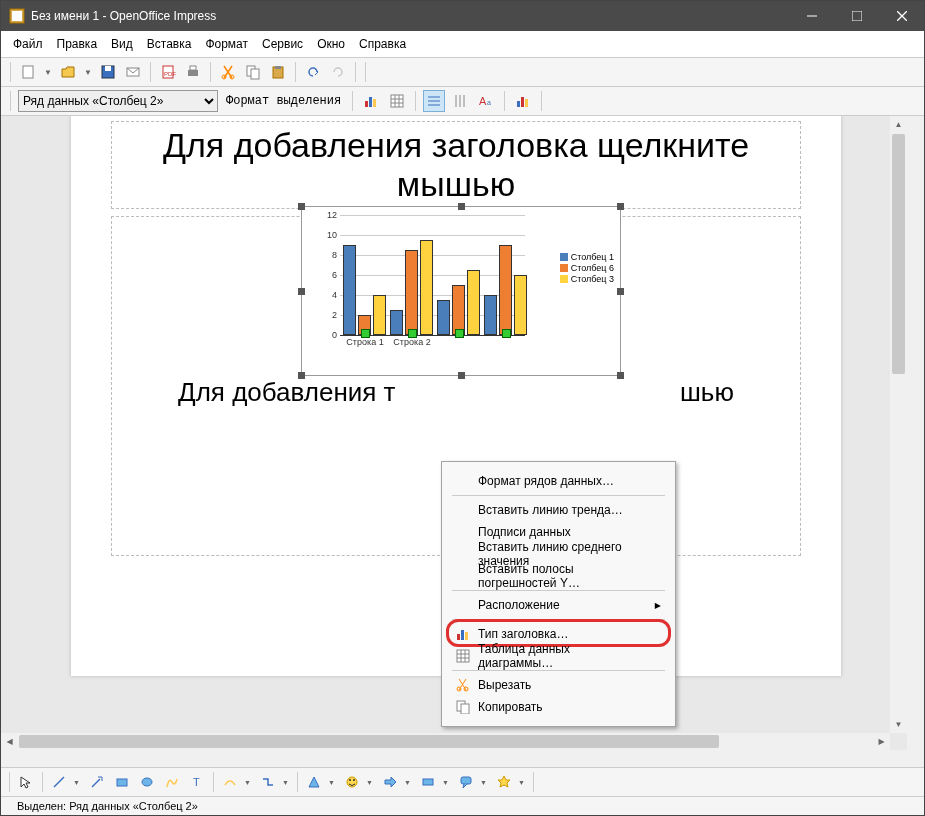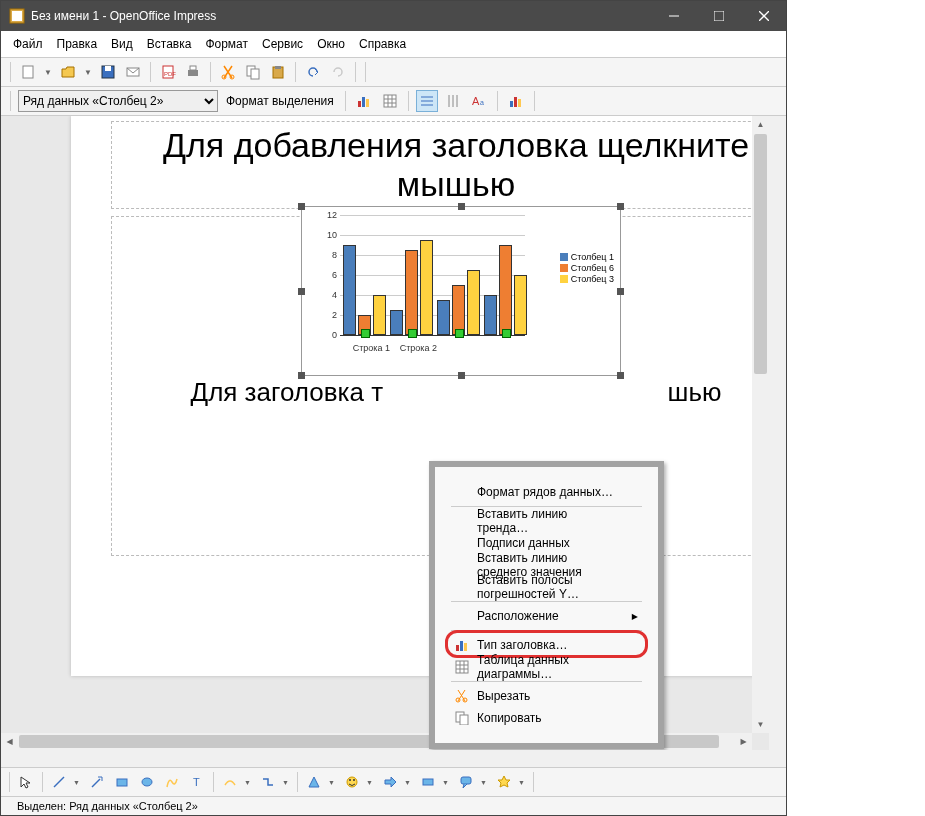--- a/index.html
+++ b/index.html
@@ -5,7 +5,7 @@
 * { box-sizing: border-box; margin: 0; padding: 0; }
 body { font-family: "Segoe UI", Tahoma, sans-serif; font-size: 12px; background: #fff; width: 925px; height: 816px; overflow: hidden; position: relative; }
 
-.window { border: 1px solid #444; width: 787px; height: 816px; display: flex; flex-direction: column; }
+.window { border: 1px solid #444; width: 925px; height: 816px; display: flex; flex-direction: column; }
 
 .titlebar { background: #4a4a4a; color: #fff; height: 30px; display: flex; align-items: center; padding: 0 0 0 8px; }
 .titlebar .icon-app { width: 16px; height: 16px; margin-right: 6px; display: inline-flex; }

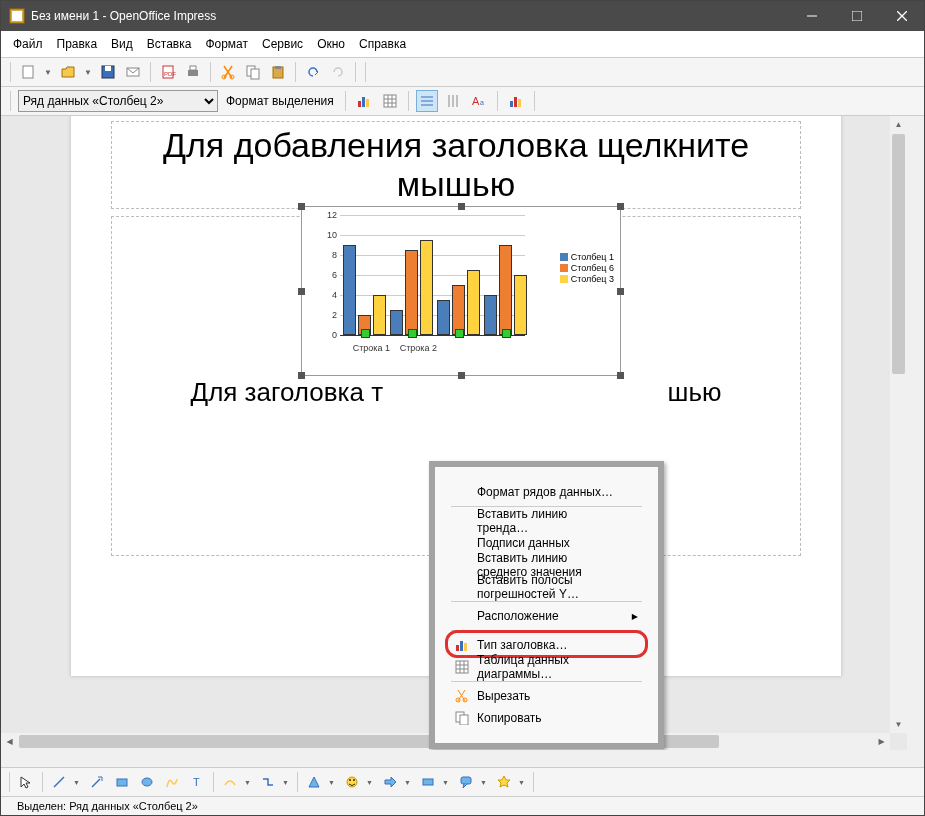--- a/index.html
+++ b/index.html
@@ -23,7 +23,7 @@
 
 .toolbar2 { background: #f5f5f5; padding: 3px 6px; display: flex; align-items: center; gap: 4px; border-bottom: 1px solid #ccc; }
 .toolbar2 select { width: 200px; height: 22px; font-size: 12px; border: 1px solid #999; }
-.toolbar2 .tb-label { padding: 0 4px; }
+.toolbar2 .tb-label { padding: 0 4px; font-family: Liberation Mono, monospace; }
 .toolbar2 .tb-btn { width: 22px; height: 22px; display: inline-flex; align-items: center; justify-content: center; border: 1px solid transparent; }
 .toolbar2 .tb-btn.active { background: #cde6f7; border: 1px solid #7ab0d8; }
 .toolbar2 .tb-sep { width: 1px; height: 20px; background: #ccc; margin: 0 3px; }

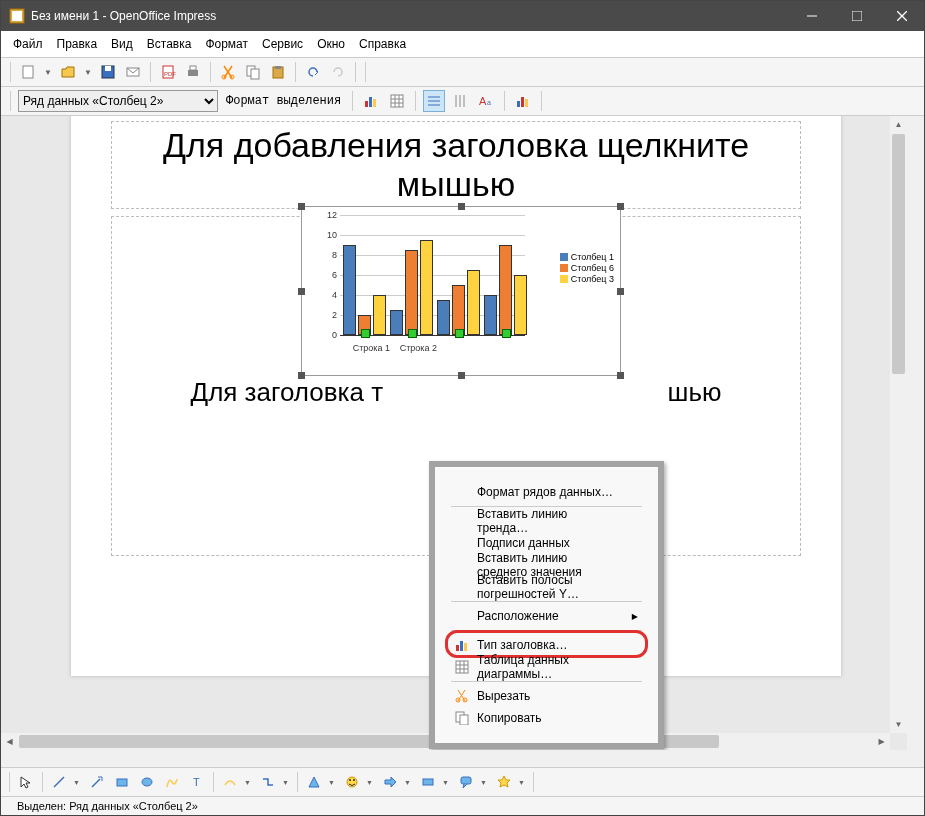--- a/index.html
+++ b/index.html
@@ -55,7 +55,7 @@
 .bar-sel { position: relative; }
 .bar-sel::after { content:''; position: absolute; bottom: -4px; left: 50%; margin-left: -4px; width: 7px; height: 7px; background: #3c3; border: 1px solid #060; }
 .y-tick { position: absolute; right: 190px; font-size: 9px; color: #333; transform: translateY(-50%); }
-.x-tick { position: absolute; top: 128px; font-size: 9px; color: #333; width: 50px; text-align: right; }
+.x-tick { position: absolute; top: 122px; font-size: 9px; color: #333; width: 50px; text-align: center; }
 
 .chart-legend { position: absolute; right: 6px; top: 44px; font-size: 9px; }
 .chart-legend .lg-row { display: flex; align-items: center; gap: 3px; margin: 1px 0; }

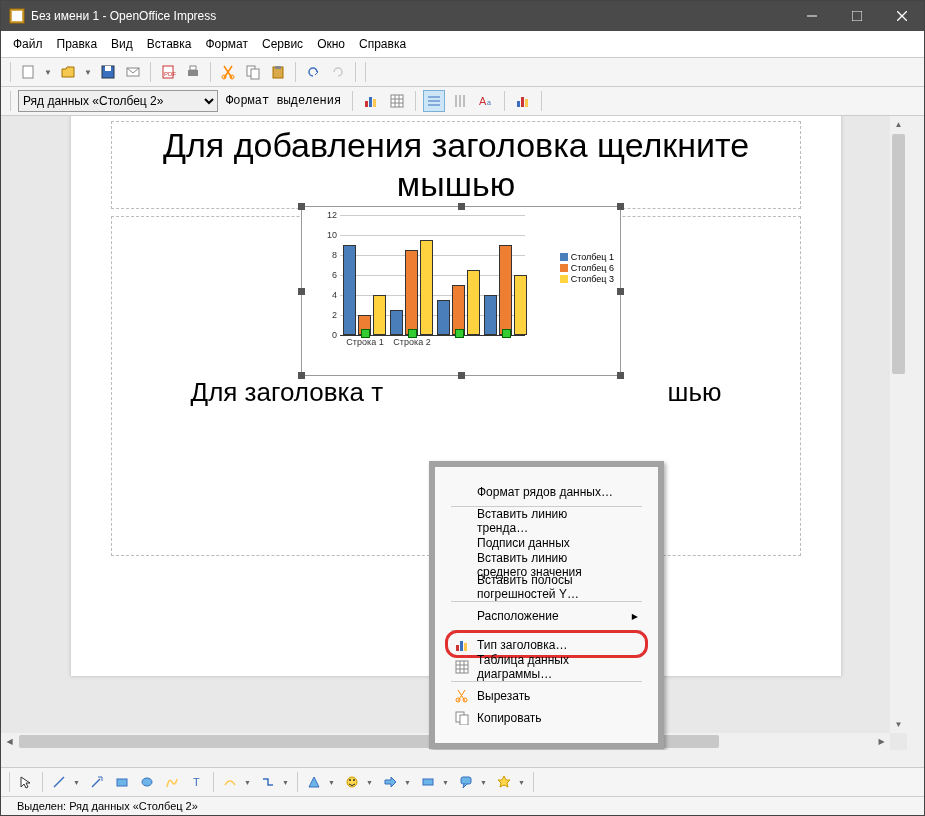--- a/index.html
+++ b/index.html
@@ -267,7 +267,7 @@
       <div class="slide">
         <div class="slide-title">Для добавления заголовка щелкните мышью</div>
         <div class="slide-text">
-          <span>Для заголовка т</span>
+          <span>Для добавления т</span>
           <span style="display:inline-block;width:270px"></span>
           <span>шью</span>
         </div>

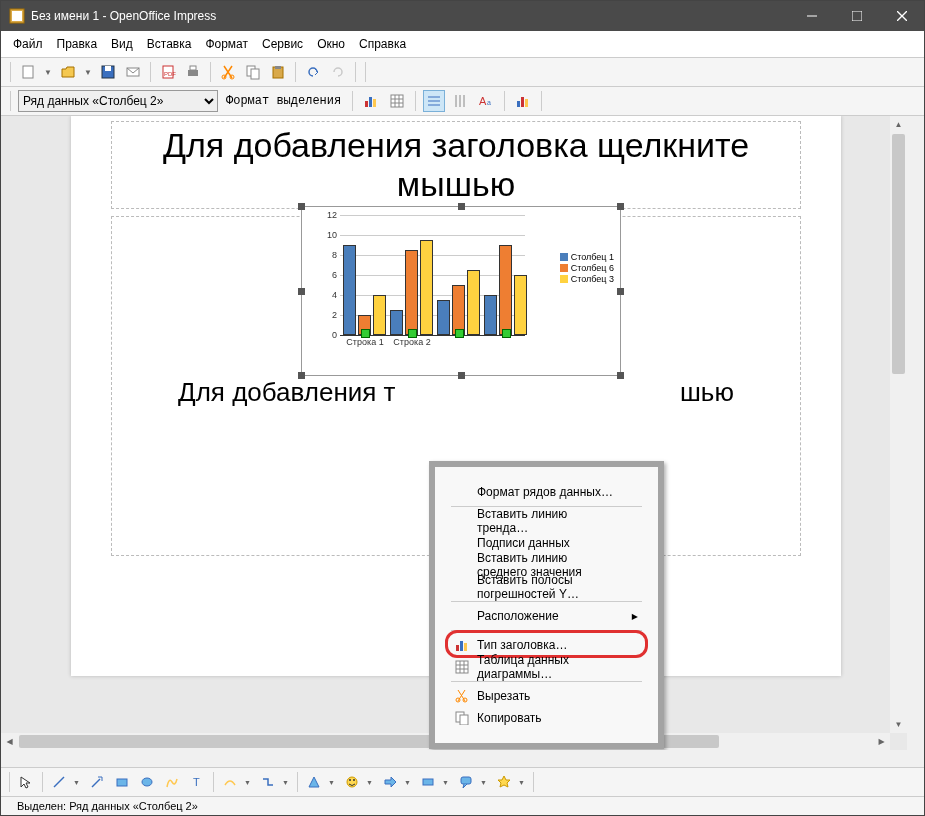--- a/index.html
+++ b/index.html
@@ -61,7 +61,7 @@
 .chart-legend .lg-row { display: flex; align-items: center; gap: 3px; margin: 1px 0; }
 .chart-legend .lg-sw { width: 8px; height: 8px; }
 
-.context-menu { position: absolute; left: 428px; top: 345px; width: 235px; background: #f8f8f8; border: 6px solid #a3a3a3; box-shadow: 2px 2px 4px rgba(0,0,0,0.3); z-index: 100; padding: 14px; }
+.context-menu { position: absolute; left: 440px; top: 345px; width: 235px; background: #f8f8f8; border: 1px solid #a3a3a3; box-shadow: 2px 2px 4px rgba(0,0,0,0.3); z-index: 100; padding: 8px; }
 .context-menu .cm-item { display: flex; align-items: center; height: 22px; padding: 0 24px 0 4px; cursor: default; position: relative; }
 .context-menu .cm-item .cm-icon { width: 18px; height: 18px; margin-right: 6px; display: inline-flex; align-items: center; justify-content: center; }
 .context-menu .cm-item .cm-label { flex: 1; }

